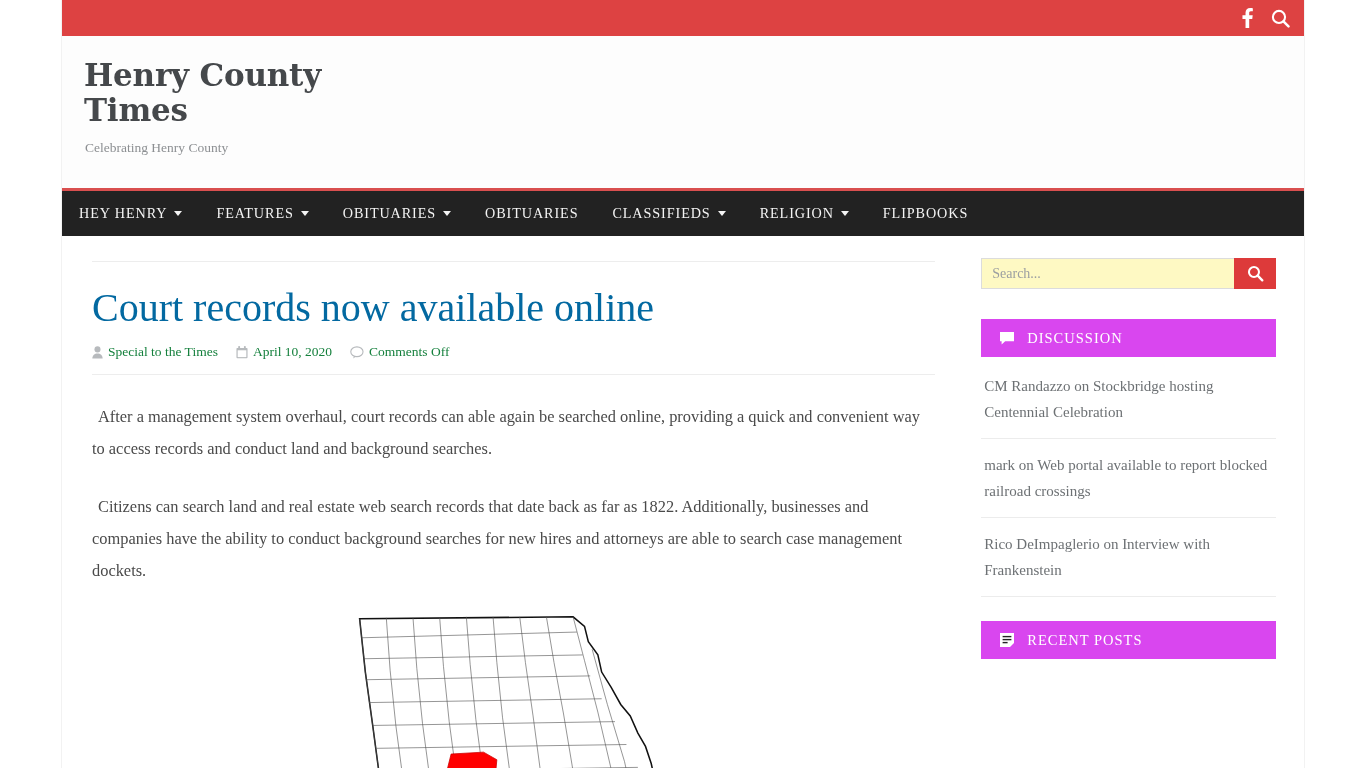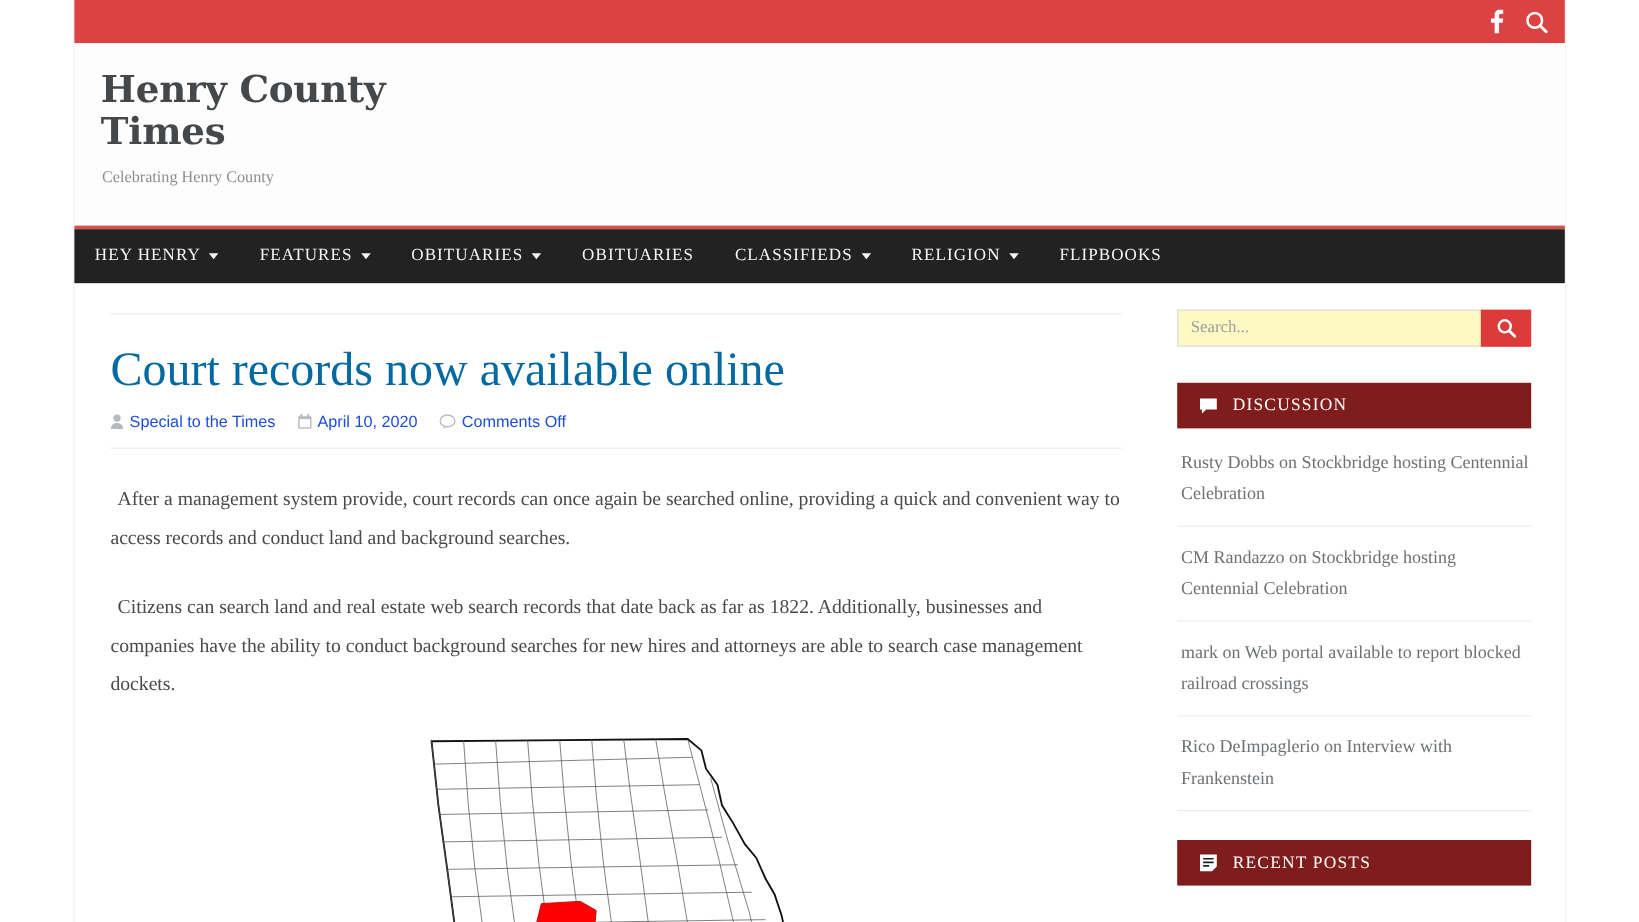--- a/index.html
+++ b/index.html
@@ -187,7 +187,7 @@
 
   .widget { margin-bottom: 24px; }
   .widget-head {
-    background: #7f1d1d;
+    background: #d946ef;
     height: 38px;
     display: flex;
     align-items: center;

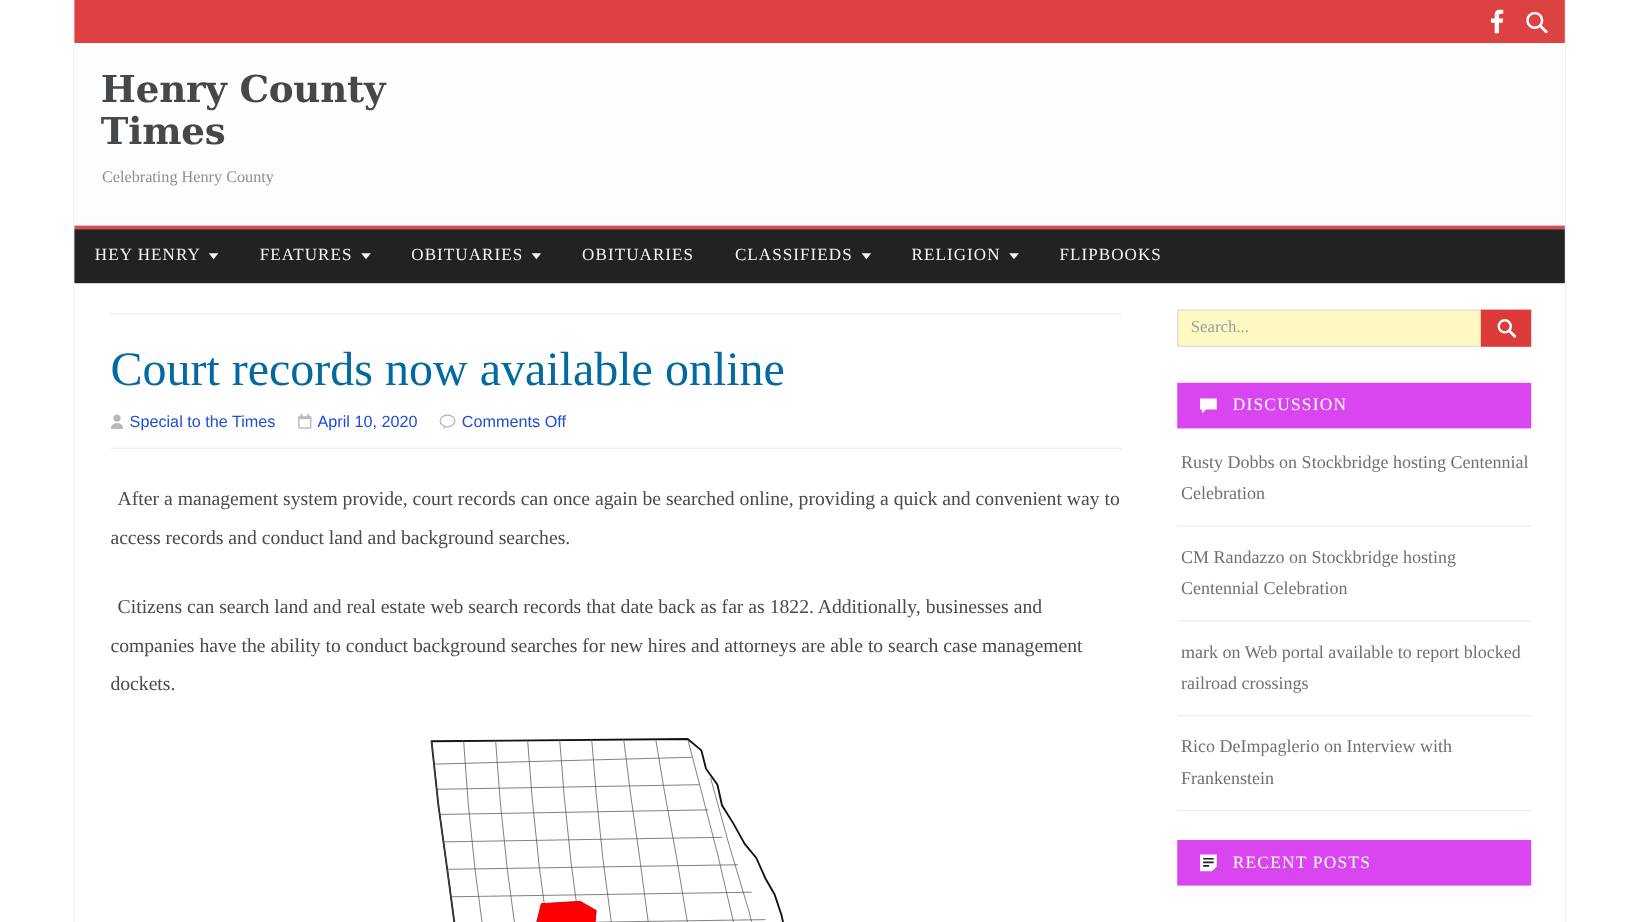--- a/index.html
+++ b/index.html
@@ -120,9 +120,9 @@
     margin: 0 0 12px 0;
   }
   .entry-meta {
-    font-family: Liberation Sans, sans-serif;
+    font-family: Liberation Serif, serif;
     font-size: 13.5px;
-    color: #1d4ed8;
+    color: #15803d;
     padding-bottom: 14px;
     border-bottom: 1px solid #ededed;
     display: flex;

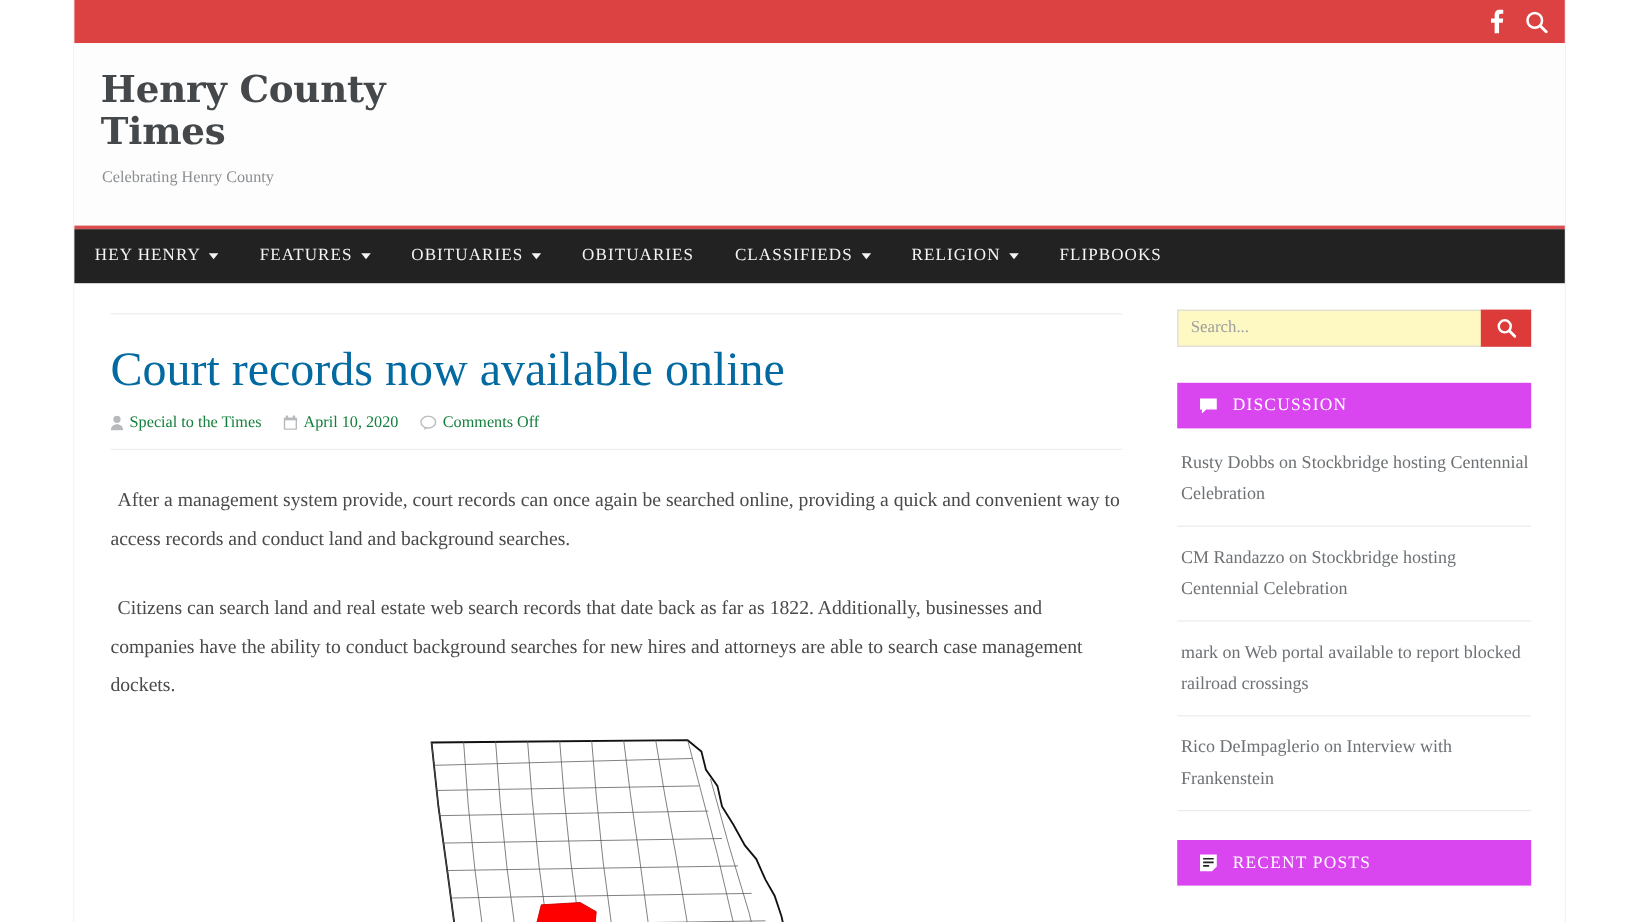--- a/index.html
+++ b/index.html
@@ -368,7 +368,6 @@
           <span class="wt">DISCUSSION</span>
         </div>
         <ul class="comment-list" id="comment-list">
-            <li>Rusty Dobbs on Stockbridge hosting Centennial Celebration</li>
             <li>CM Randazzo on Stockbridge hosting Centennial Celebration</li>
             <li>mark on Web portal available to report blocked railroad crossings</li>
             <li>Rico DeImpaglerio on Interview with Frankenstein</li>

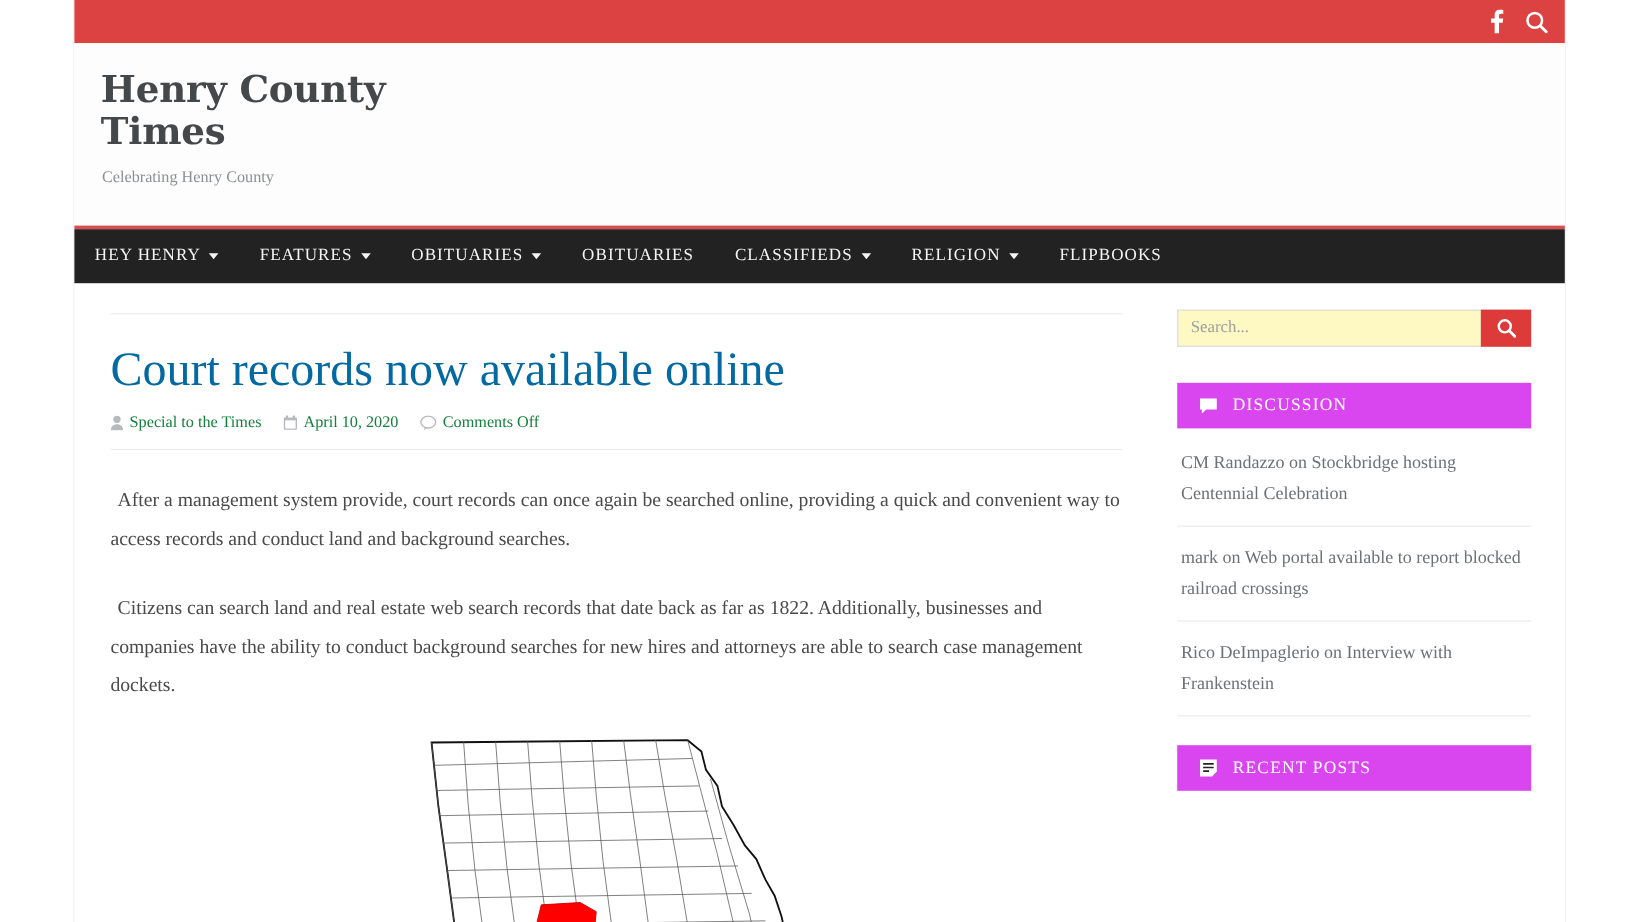--- a/index.html
+++ b/index.html
@@ -307,7 +307,7 @@
       </div>
 
       <div class="entry-body" id="article-body">
-          <p>After a management system provide, court records can once again be searched online, providing a quick and convenient way to access records and conduct land and background searches.</p>
+          <p>After a management system overhaul, court records can able again be searched online, providing a quick and convenient way to access records and conduct land and background searches.</p>
           <p>Citizens can search land and real estate web search records that date back as far as 1822. Additionally, businesses and companies have the ability to conduct background searches for new hires and attorneys are able to search case management dockets.</p>
         </div>
 

